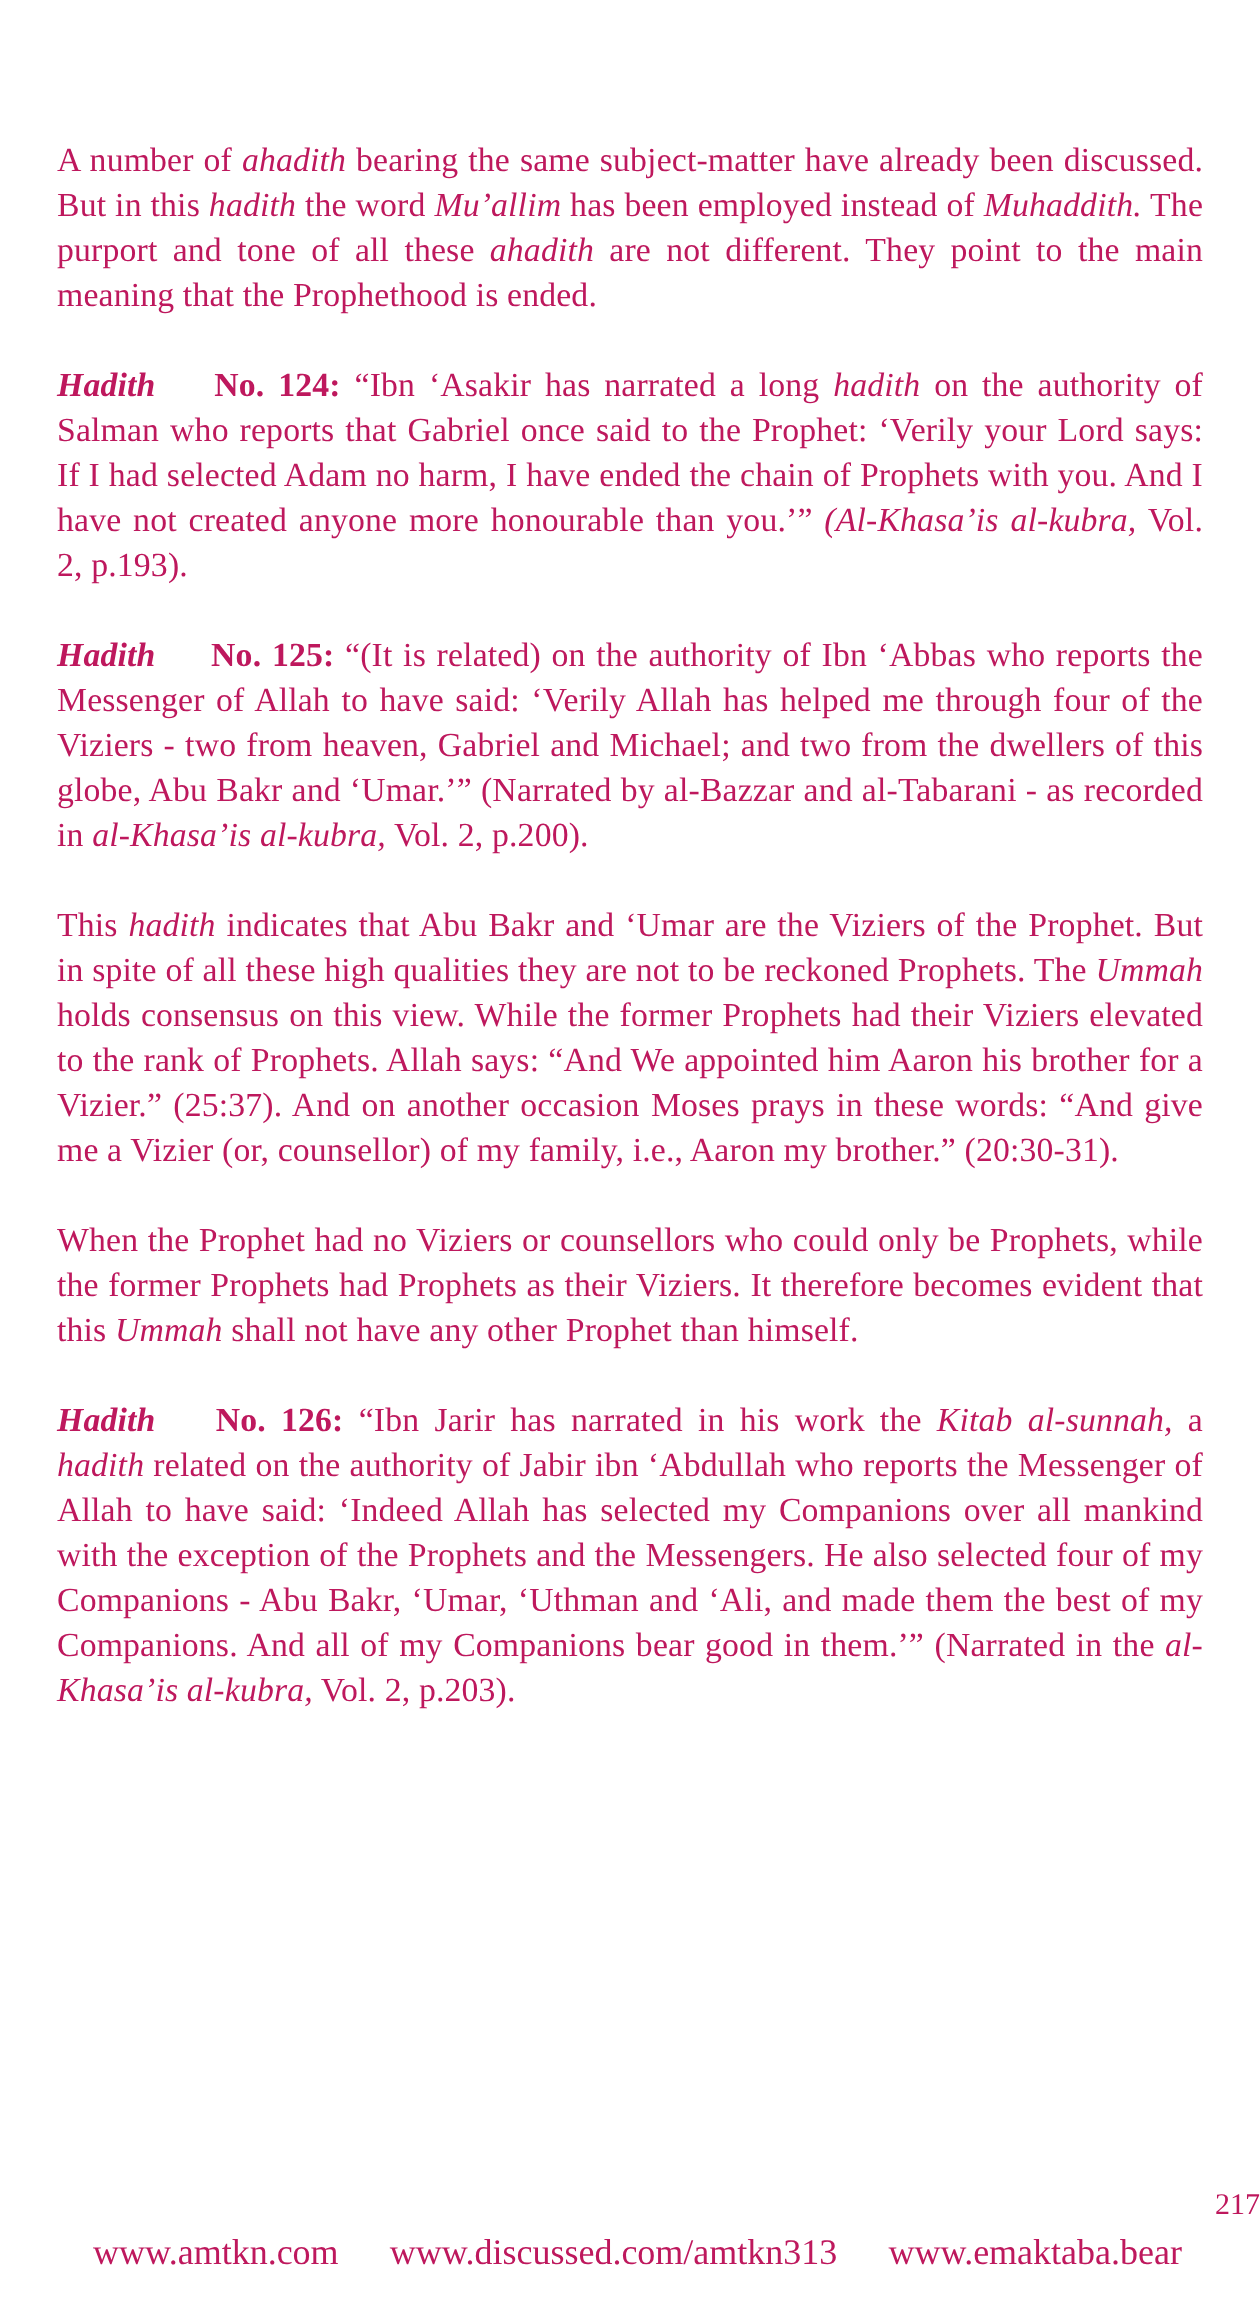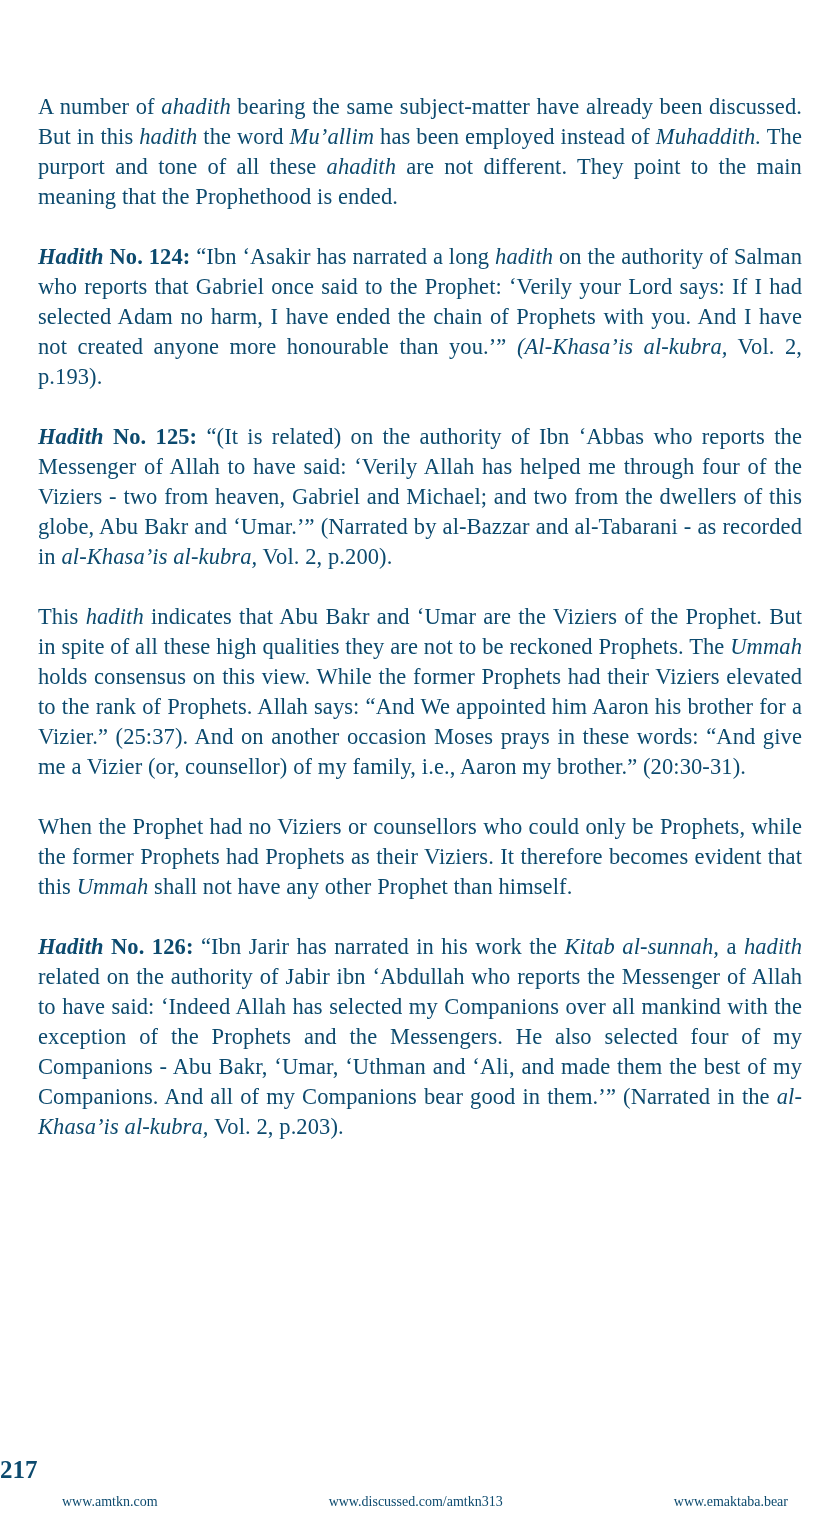--- a/index.html
+++ b/index.html
@@ -12,7 +12,7 @@
     width: 840px;
     height: 1540px;
     background: #ffffff;
-    color: #0c4a6e;
+    color: #be185d;
     font-family: "Liberation Serif", serif;
     overflow: hidden;
   }

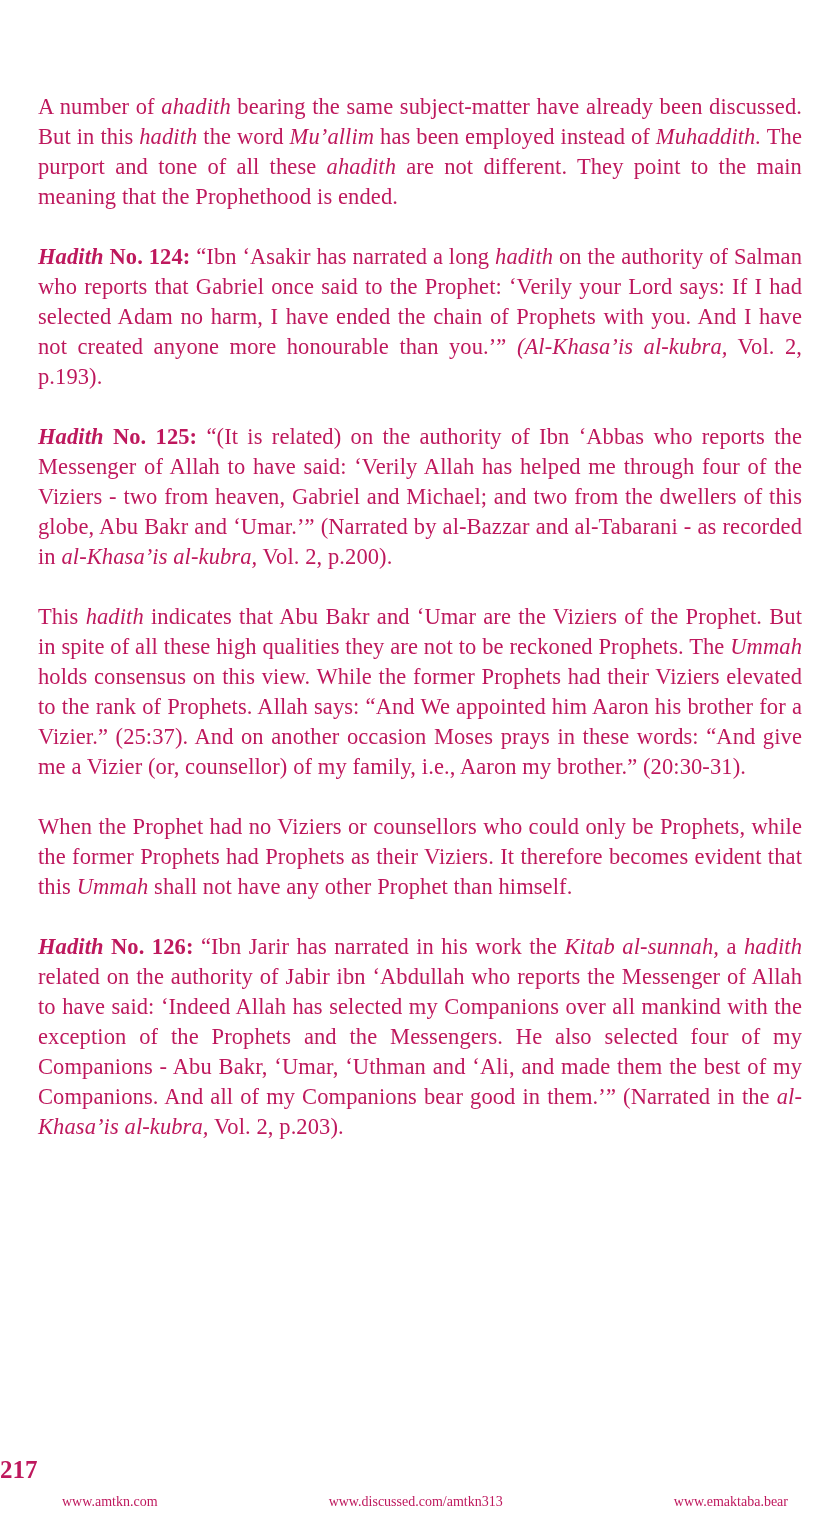--- a/index.html
+++ b/index.html
@@ -30,7 +30,7 @@
     letter-spacing: 0.1px;
   }
   .content p span.i  { font-style: italic; }
-  .content p span.b  { font-weight: bold; }
+  .content p span.b  { font-weight: bold; margin-left: 30px; }
   .content p span.bi { font-weight: bold; font-style: italic; }
   .page-number {
     position: absolute;

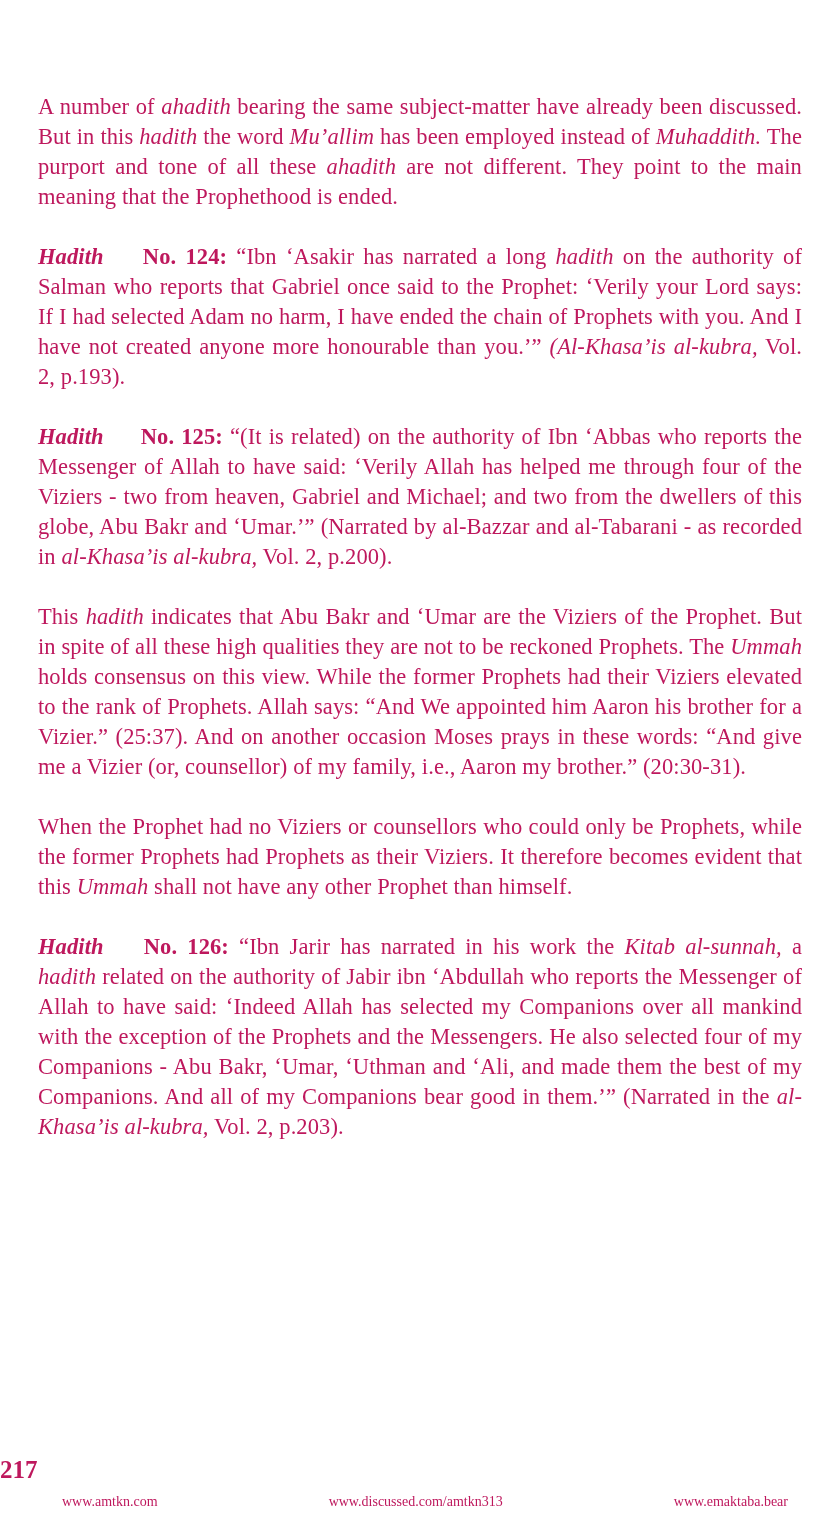--- a/index.html
+++ b/index.html
@@ -37,10 +37,9 @@
     left: 0;
     right: 0;
     bottom: 58px;
-    text-align: left;
-    font-size: 25px;
+    text-align: right;
+    font-size: 20px;
     line-height: 24px;
-    font-weight: bold;
   }
   .footer-links {
     position: absolute;

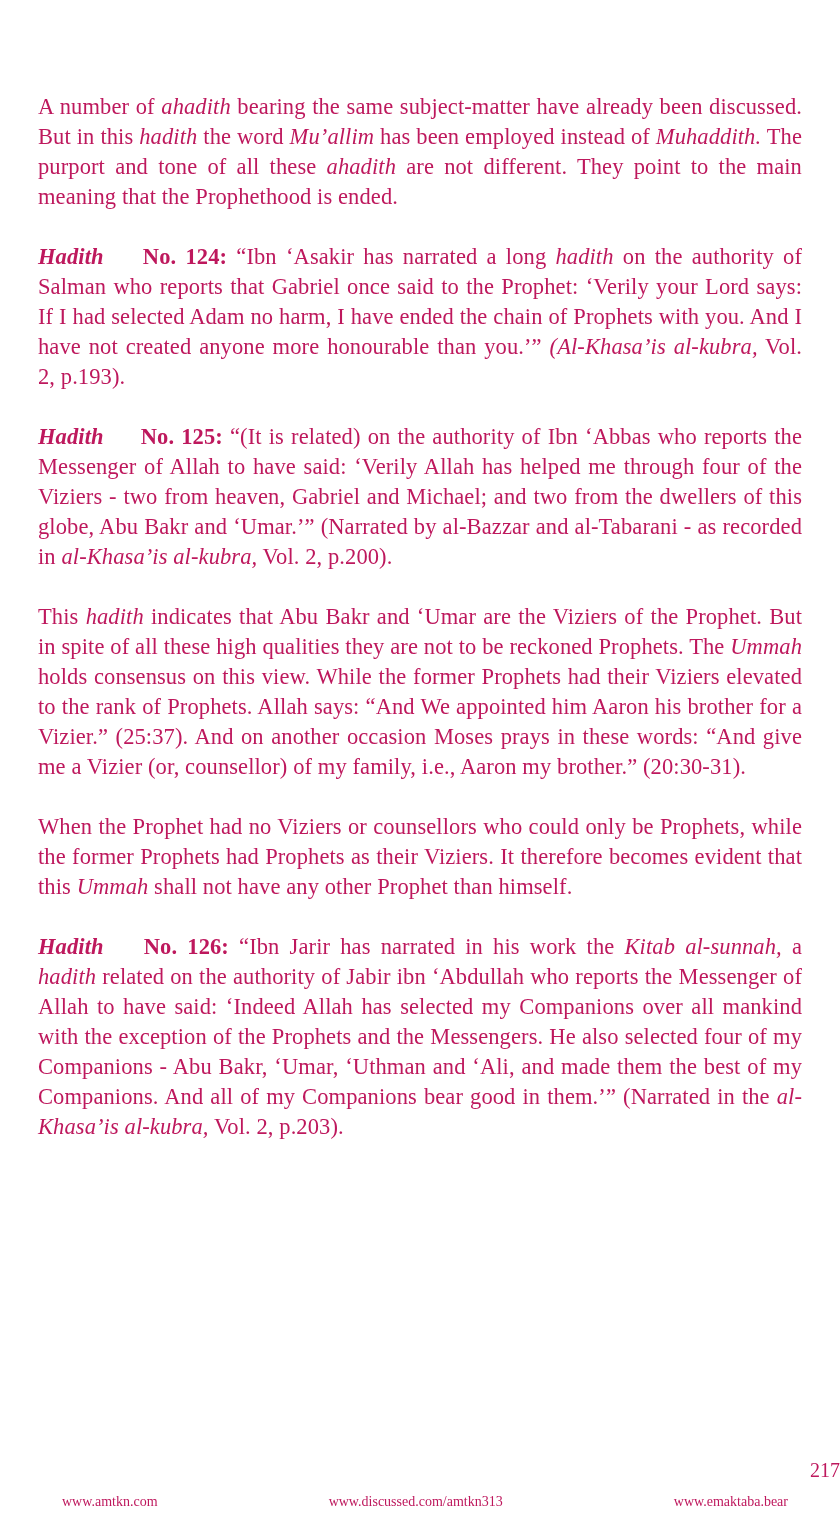--- a/index.html
+++ b/index.html
@@ -49,7 +49,7 @@
     display: flex;
     justify-content: space-between;
     align-items: baseline;
-    font-size: 14px;
+    font-size: 24px;
     line-height: 24px;
   }
 </style>

